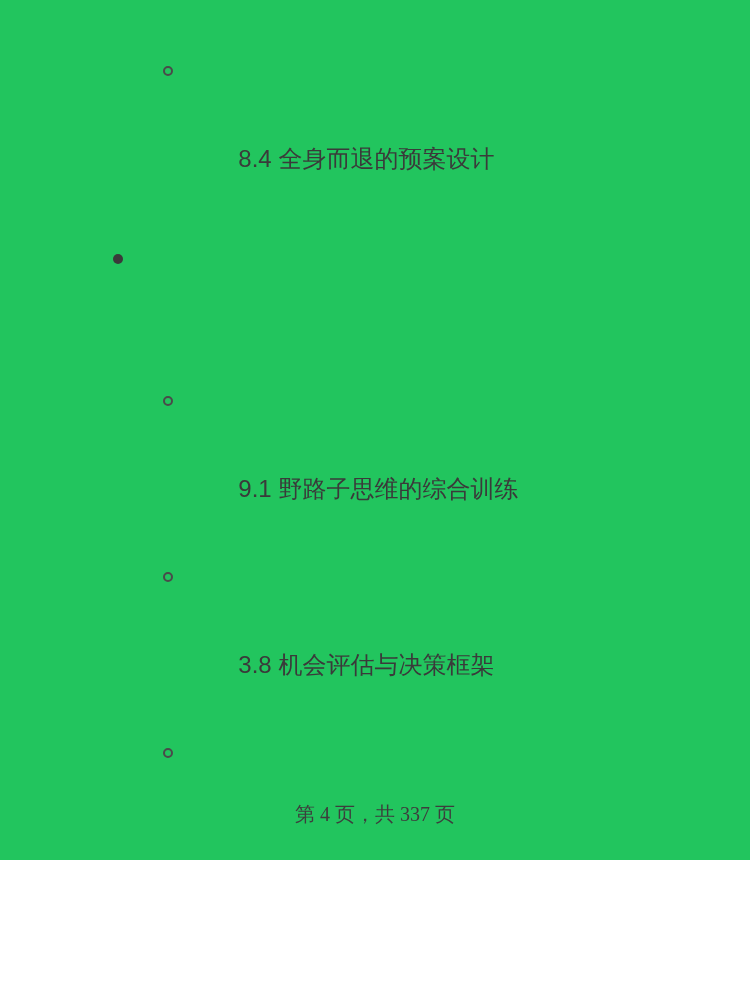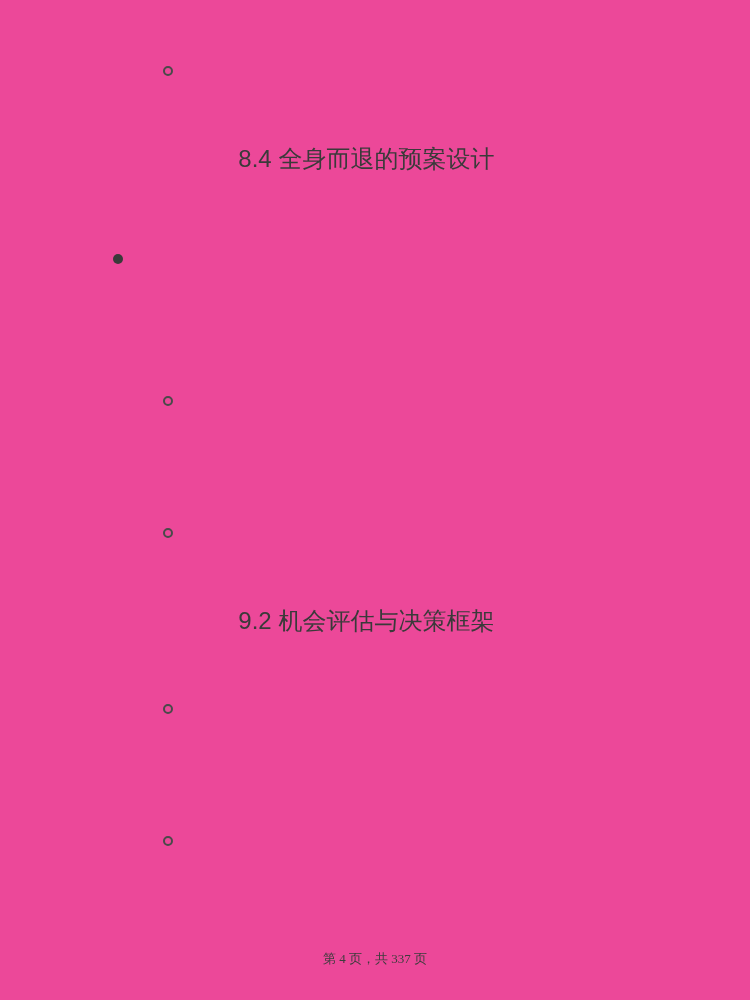--- a/index.html
+++ b/index.html
@@ -10,8 +10,8 @@
   .page {
     position: relative;
     width: 750px;
-    height: 1000px;
-    background: #ec4899;
+    height: 860px;
+    background: #22c55e;
     font-family: "Liberation Sans", sans-serif;
     color: #3a3a3a;
     overflow: hidden;

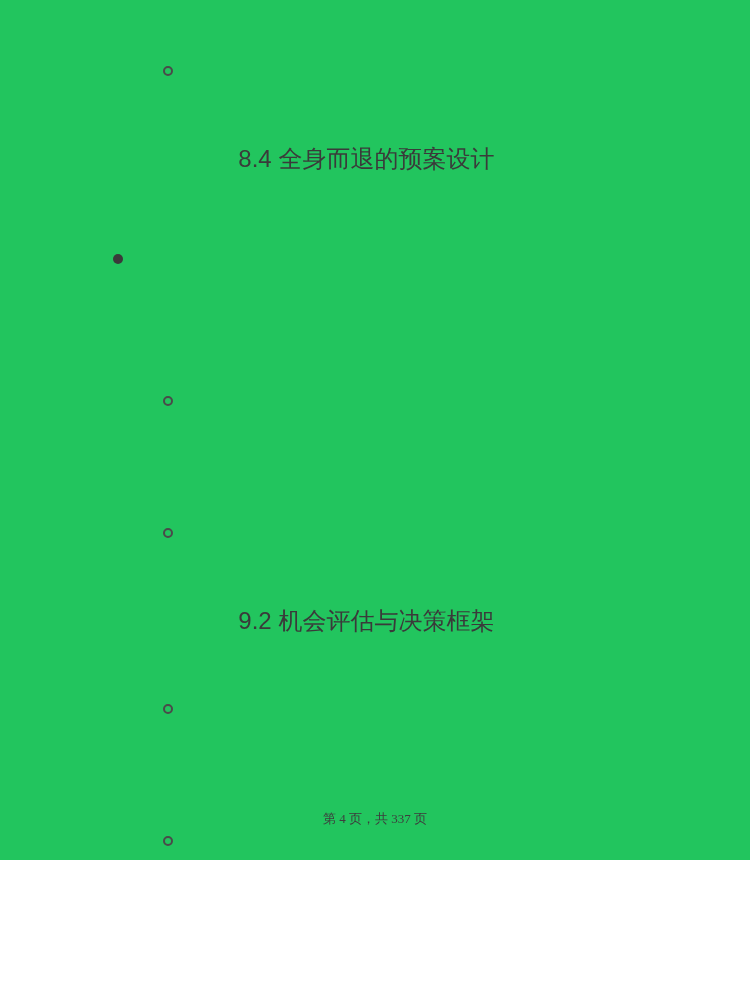--- a/index.html
+++ b/index.html
@@ -73,6 +73,7 @@
       </div>
       <div class="toc-item lvl2">
         <span class="marker"></span>
+        <span>9.1 野路子思维的综合训练</span>
       </div>
       <div class="toc-item lvl2">
         <span class="marker"></span>

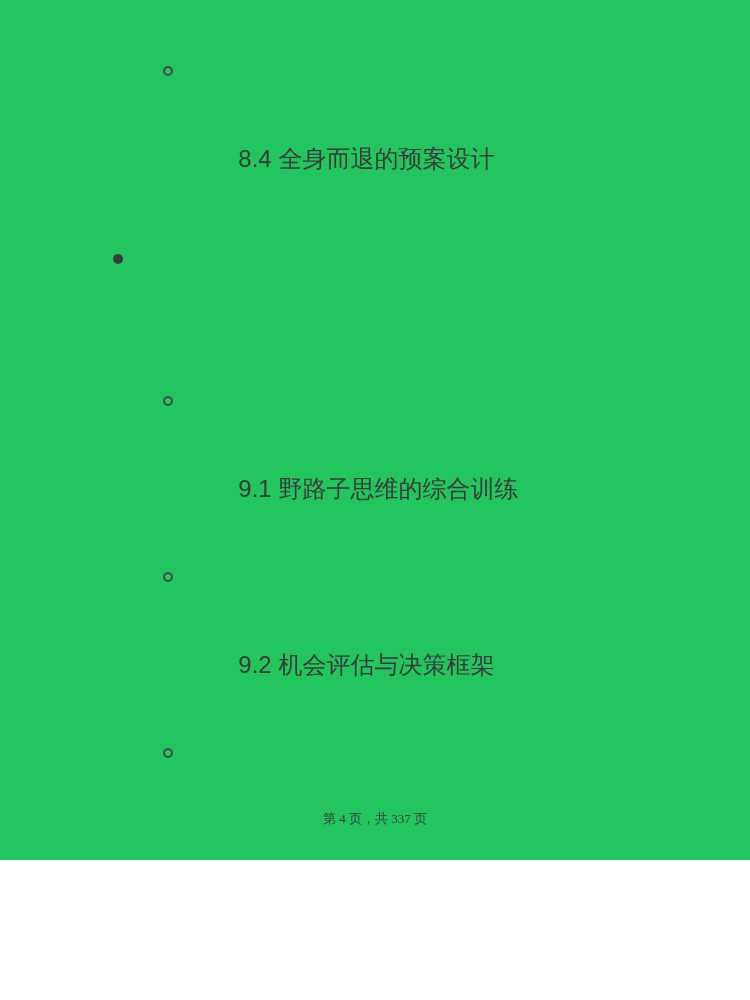--- a/index.html
+++ b/index.html
@@ -77,7 +77,7 @@
       </div>
       <div class="toc-item lvl2">
         <span class="marker"></span>
-        <span>9.2 机会评估与决策框架</span>
+        <span>3.8 机会评估与决策框架</span>
       </div>
       <div class="toc-item lvl2">
         <span class="marker"></span>

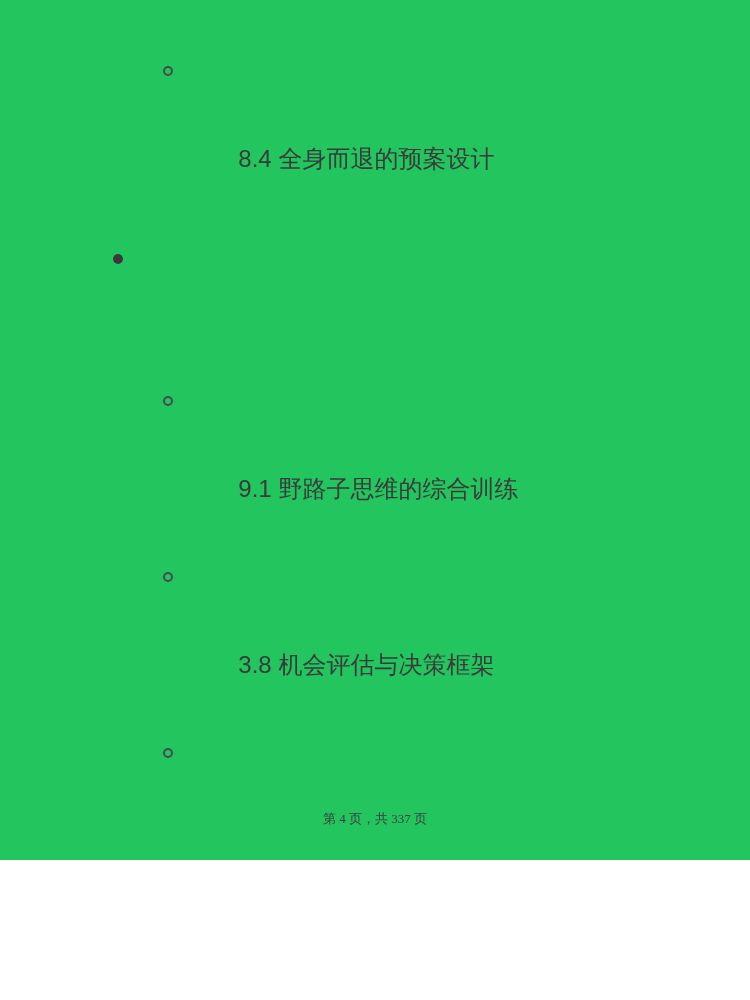--- a/index.html
+++ b/index.html
@@ -53,7 +53,7 @@
     bottom: 32px;
     text-align: center;
     font-family: "Liberation Serif", serif;
-    font-size: 13px;
+    font-size: 20px;
     color: #3d3d3d;
   }
 </style>

